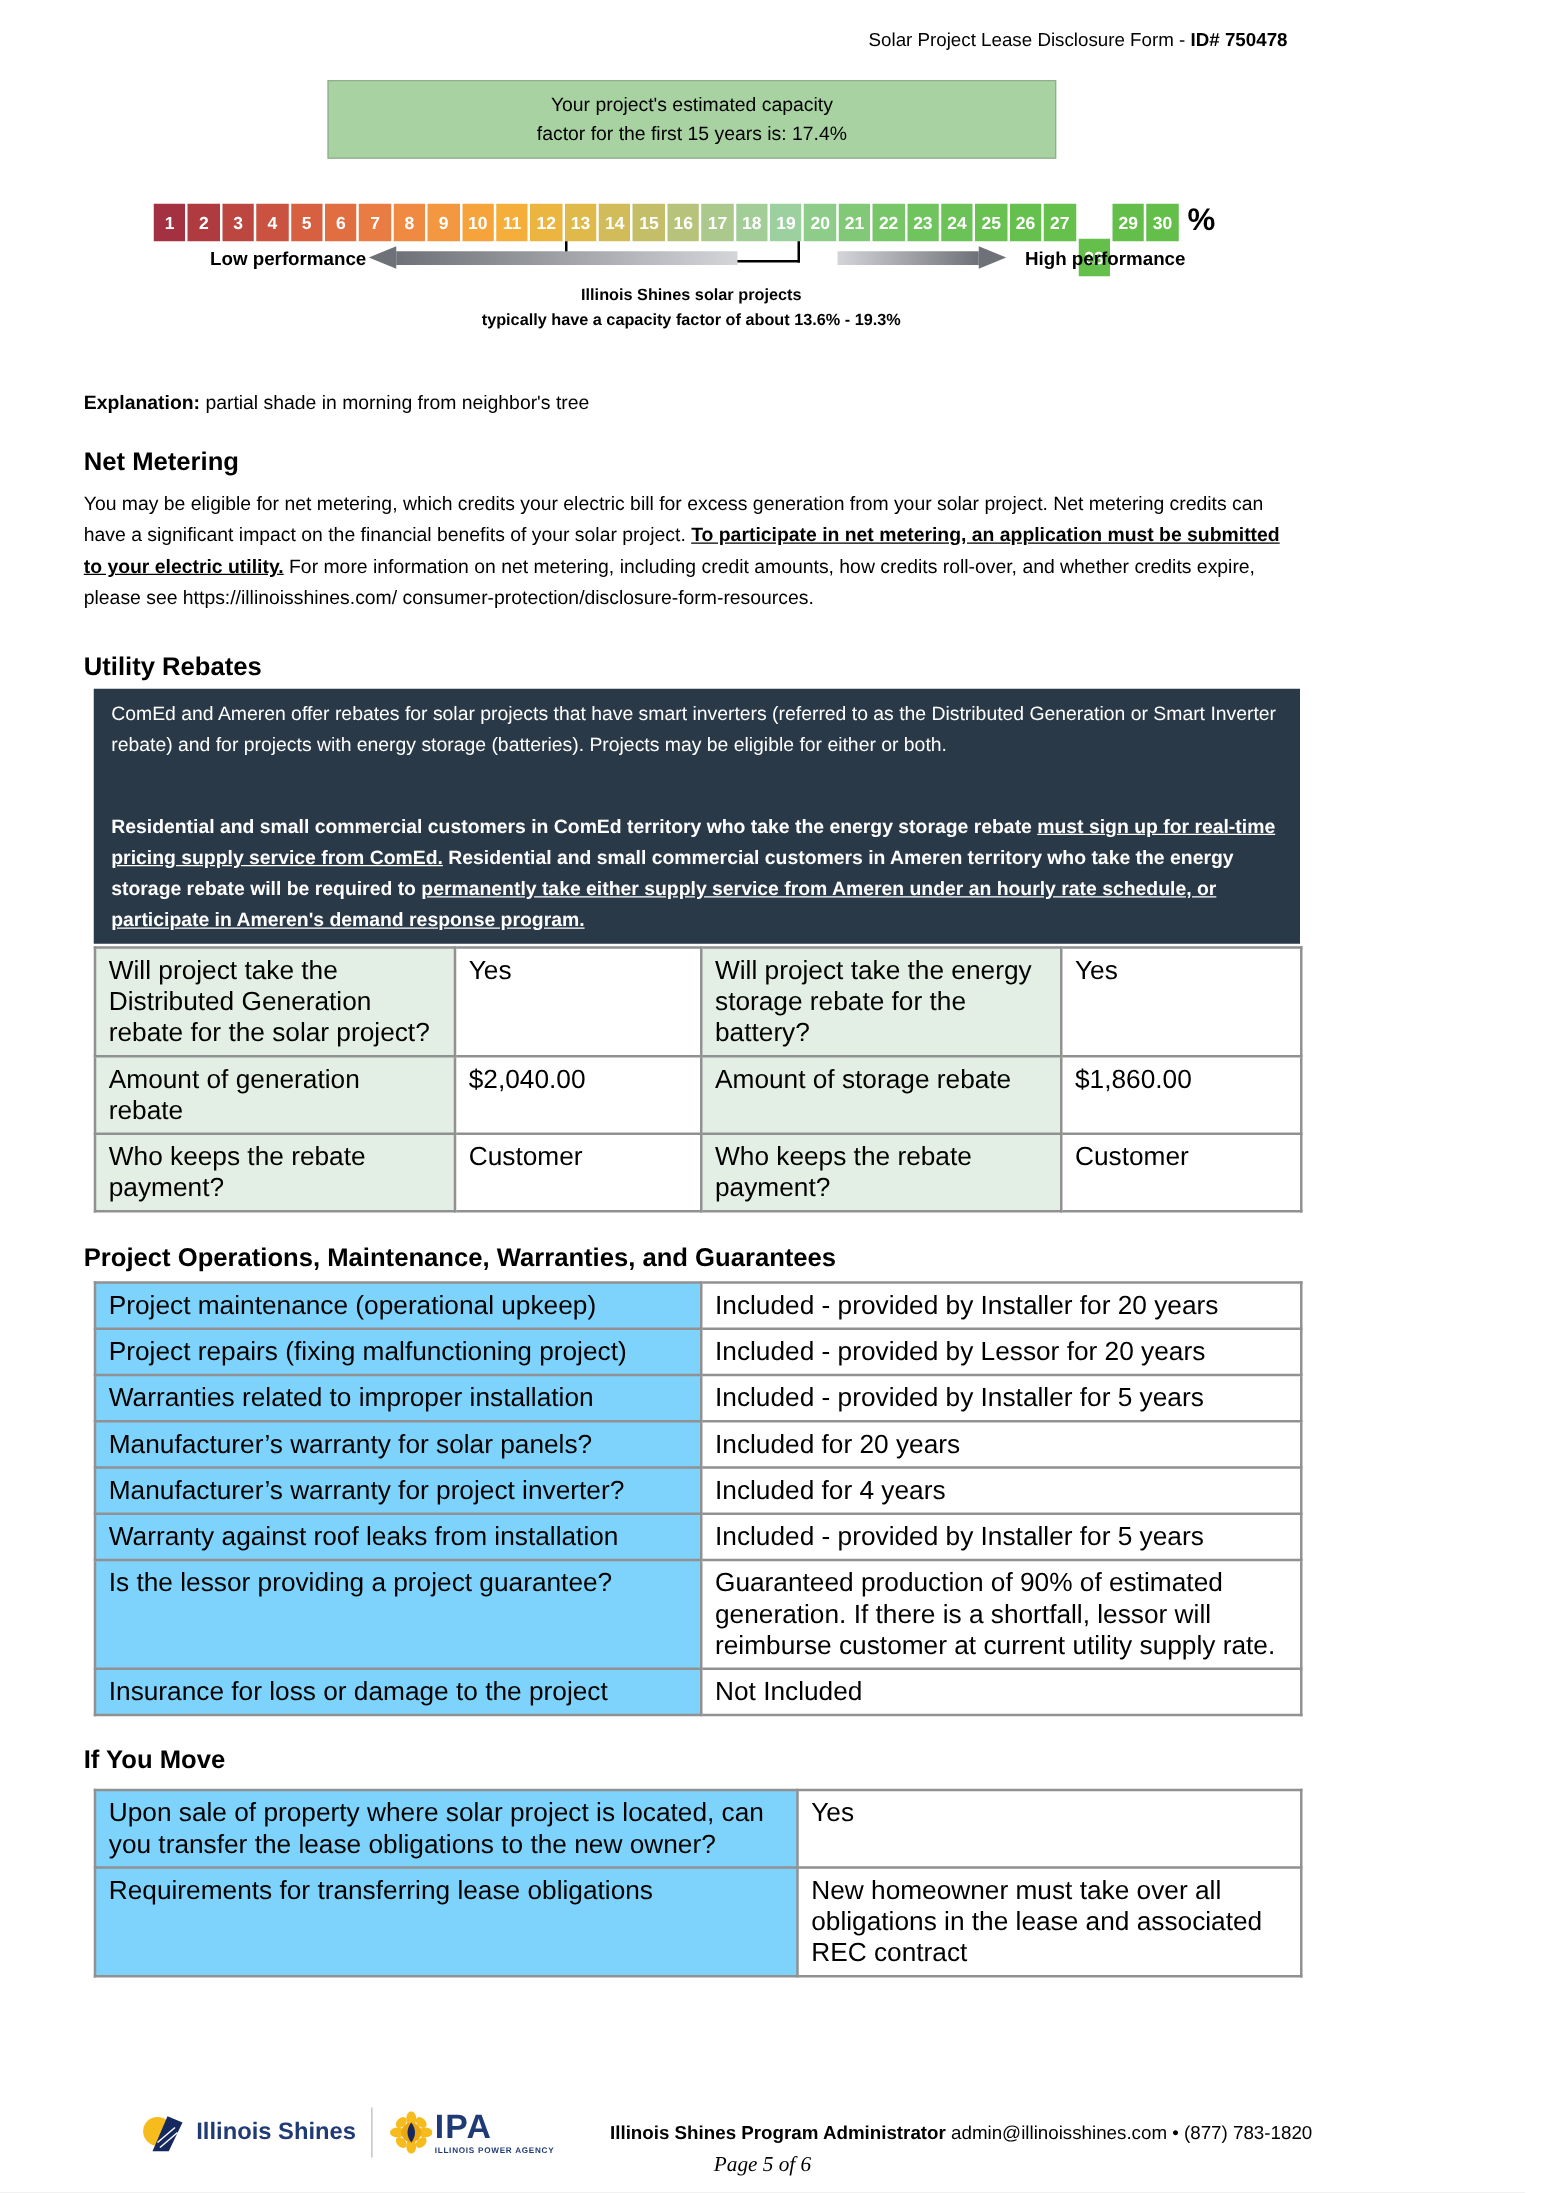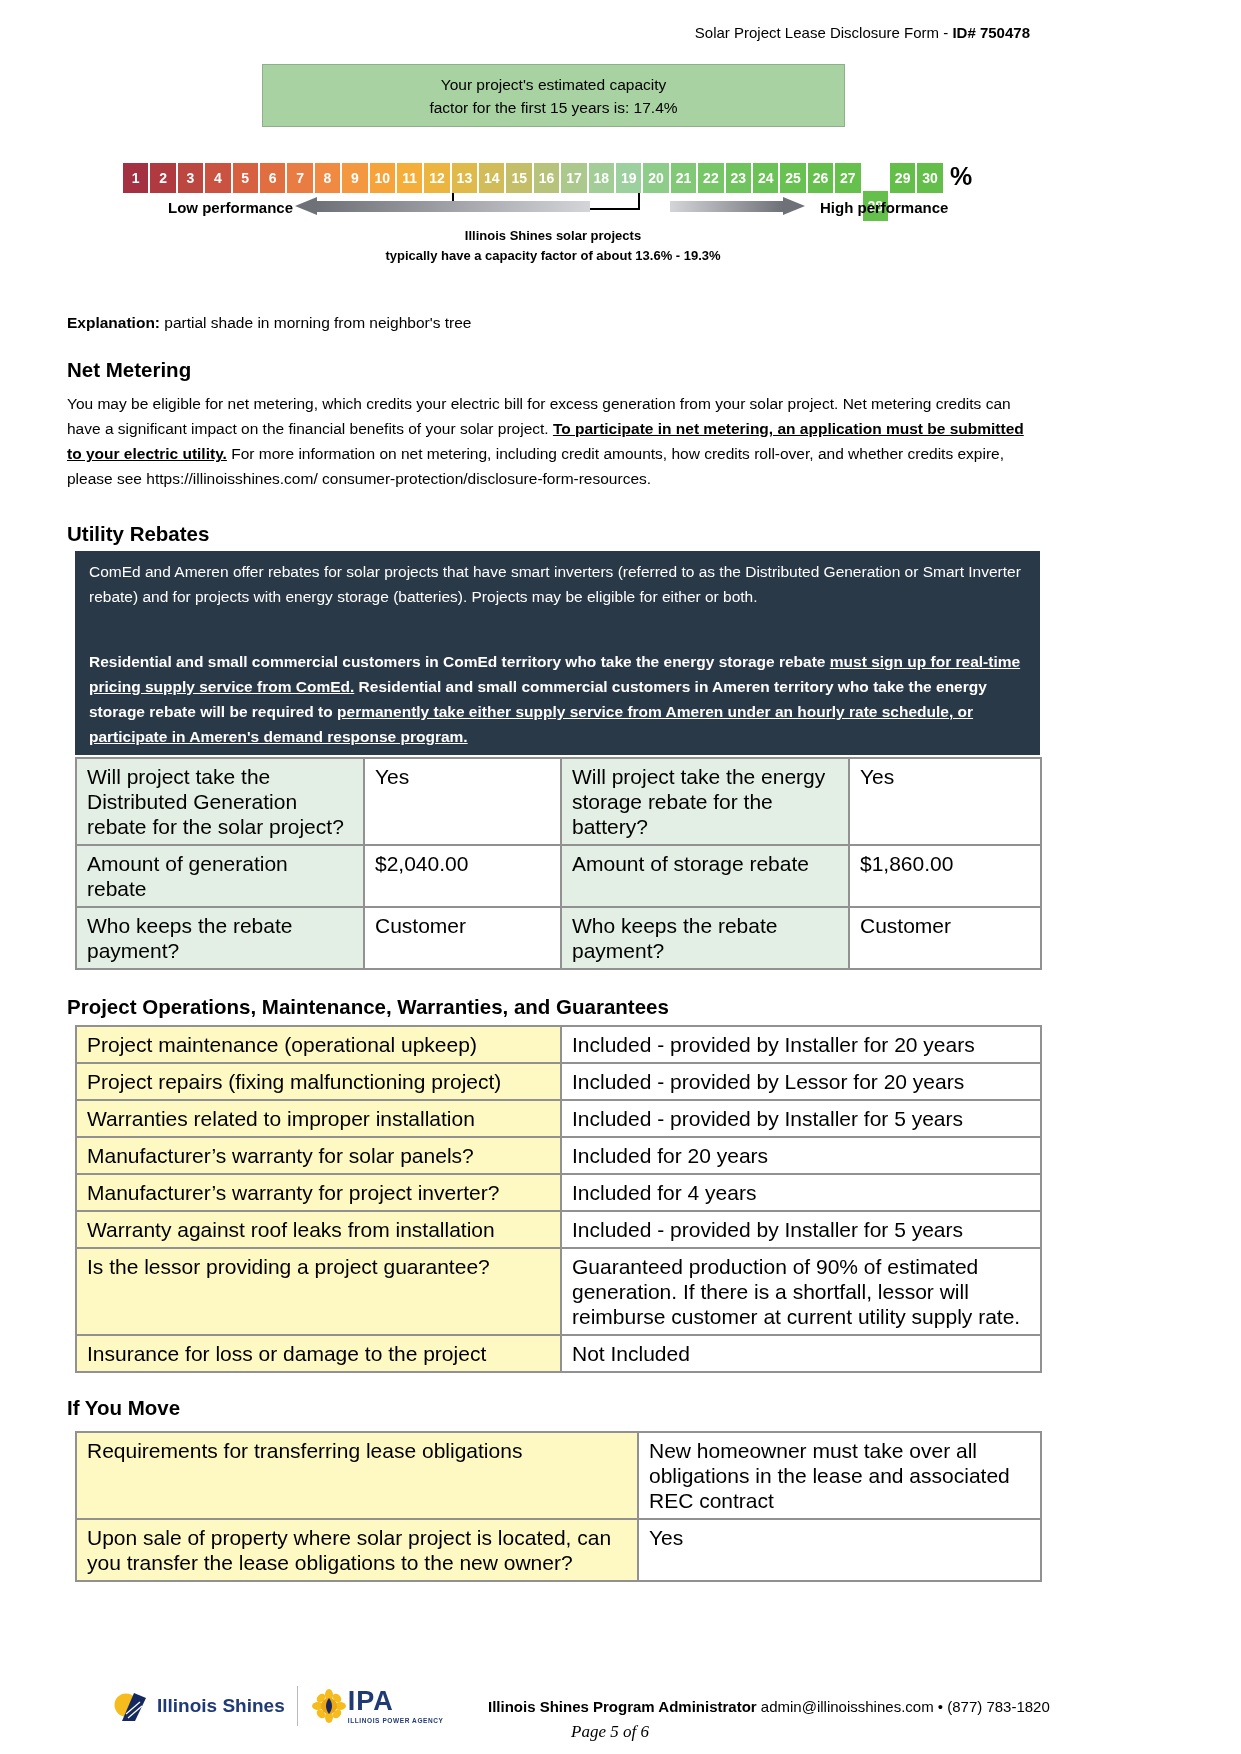--- a/index.html
+++ b/index.html
@@ -62,7 +62,7 @@
     font-size:21px;line-height:25px;}
   td{border:2px solid #919191;padding:5px 10px;vertical-align:top;background:#fff;}
   .t-rebates td:nth-child(odd){background:#e3efe4;}
-  .t-two td:first-child{background:#fef9c3;}
+  .t-two td:first-child{background:#7dd3fc;}
   .t-ops{margin-top:5px;}
   .t-move{margin-top:10px;}
   

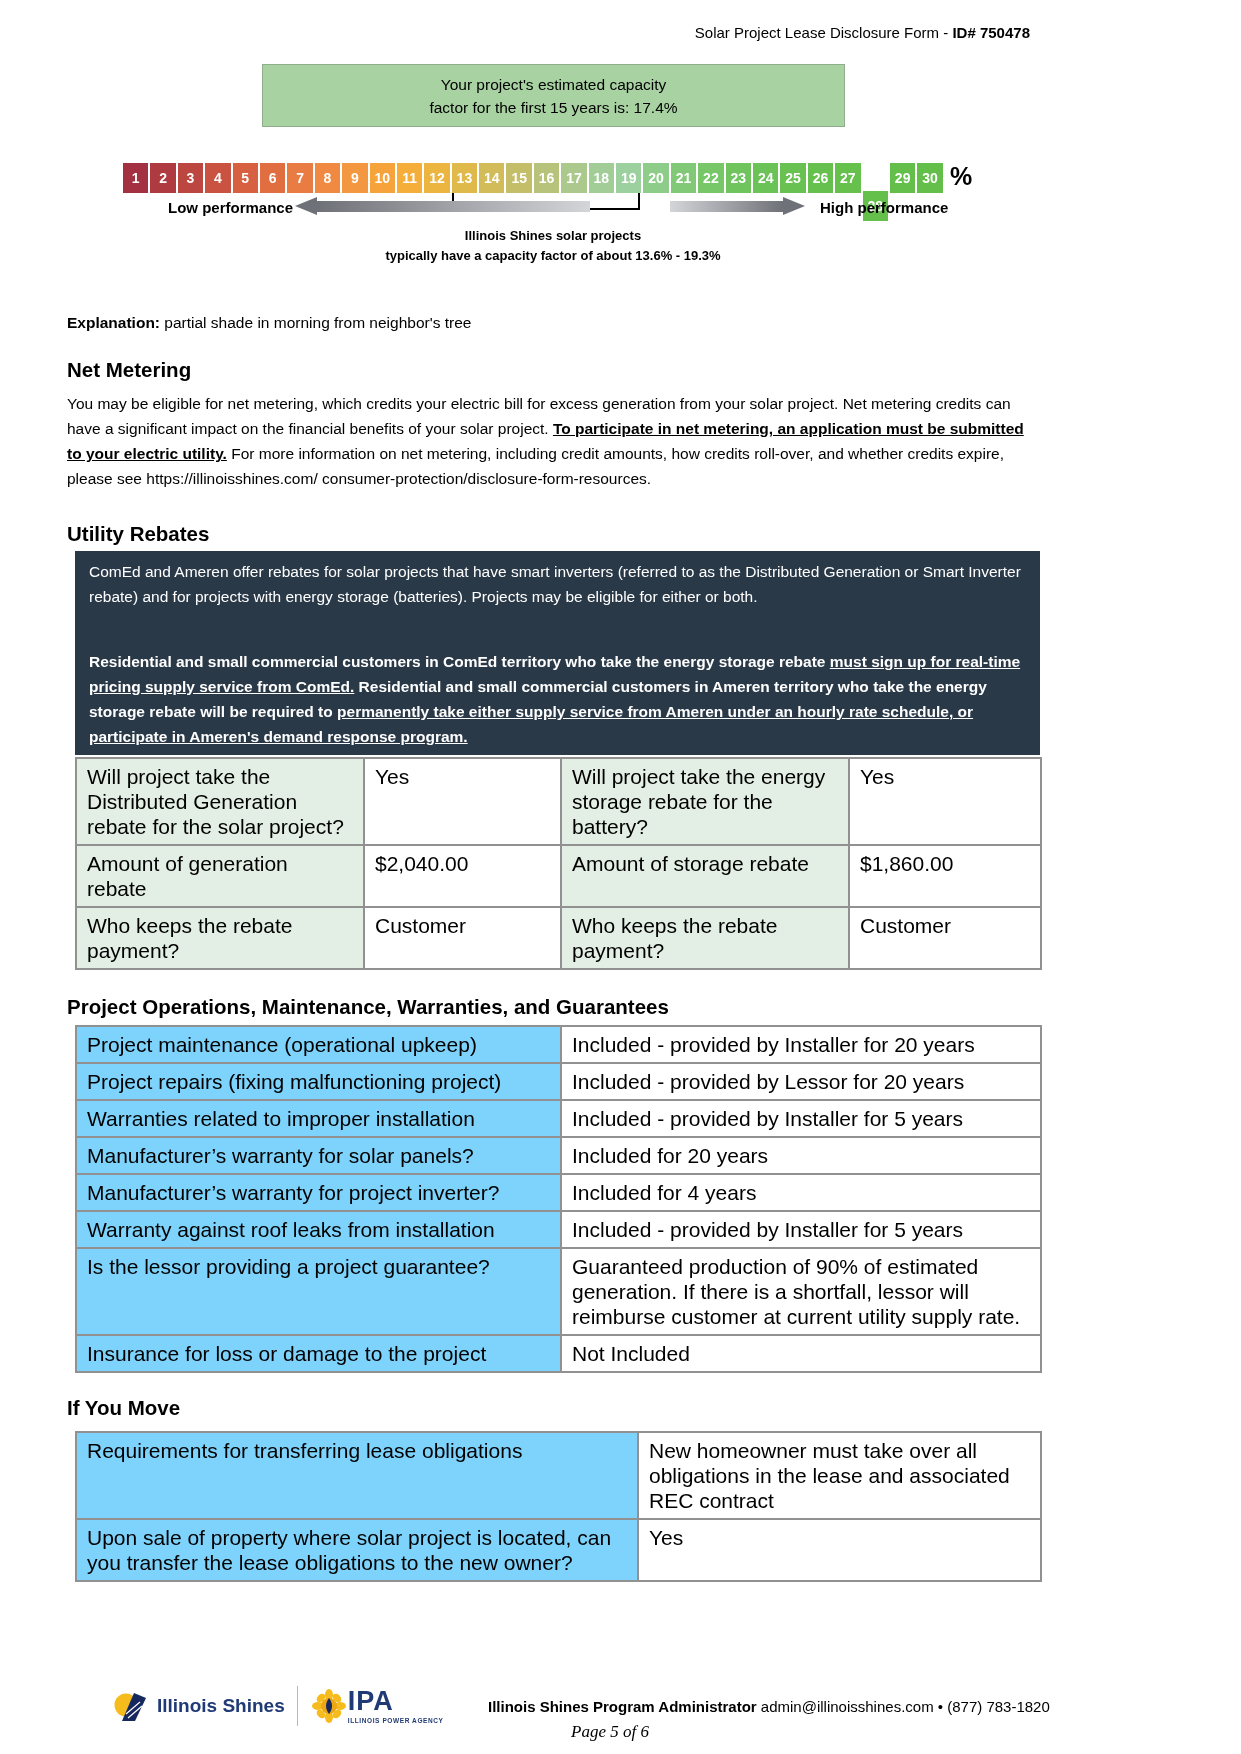--- a/index.html
+++ b/index.html
@@ -237,12 +237,12 @@
         </colgroup>
       <tbody>
           <tr>
+            <td>Upon sale of property where solar project is located, can you transfer the lease obligations to the new owner?</td>
+            <td>Yes</td>
+          </tr>
+          <tr>
             <td>Requirements for transferring lease obligations</td>
             <td>New homeowner must take over all obligations in the lease and associated REC contract</td>
-          </tr>
-          <tr>
-            <td>Upon sale of property where solar project is located, can you transfer the lease obligations to the new owner?</td>
-            <td>Yes</td>
           </tr>
         </tbody>
     </table>

